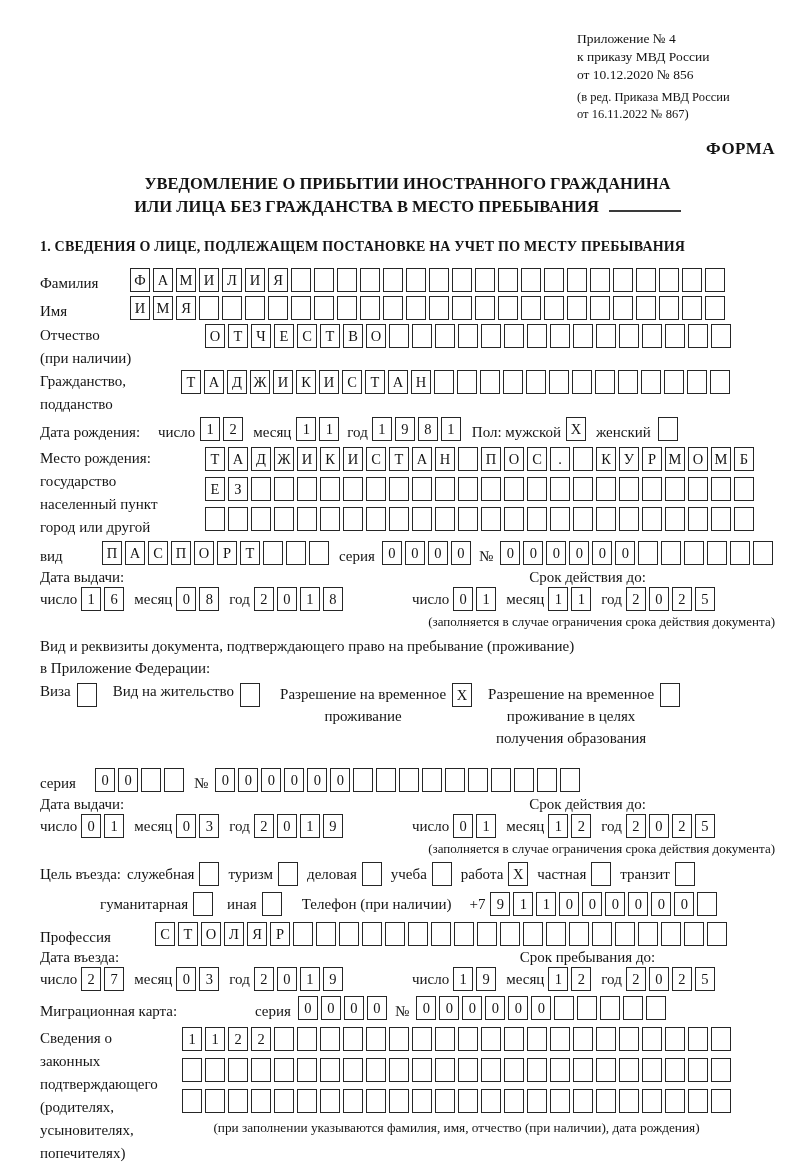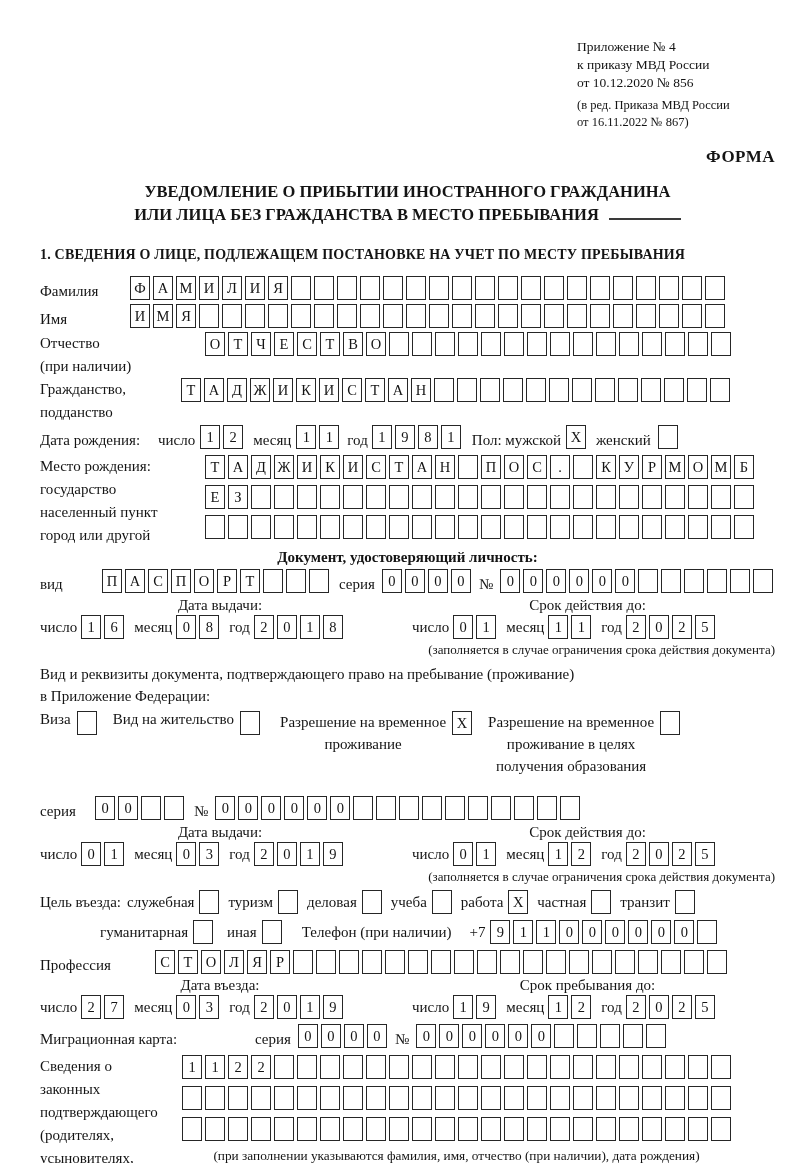--- a/index.html
+++ b/index.html
@@ -9,7 +9,7 @@
     font-family:"Liberation Serif","DejaVu Serif",serif;
     color:#141414;font-size:15px;
   }
-  .page{width:800px;height:1163px;padding:38px 25px 0 40px;position:relative}
+  .page{width:800px;height:1163px;padding:30px 25px 0 40px;position:relative}
 
   
   .annex{margin-left:537px;line-height:18px;font-size:13.5px}

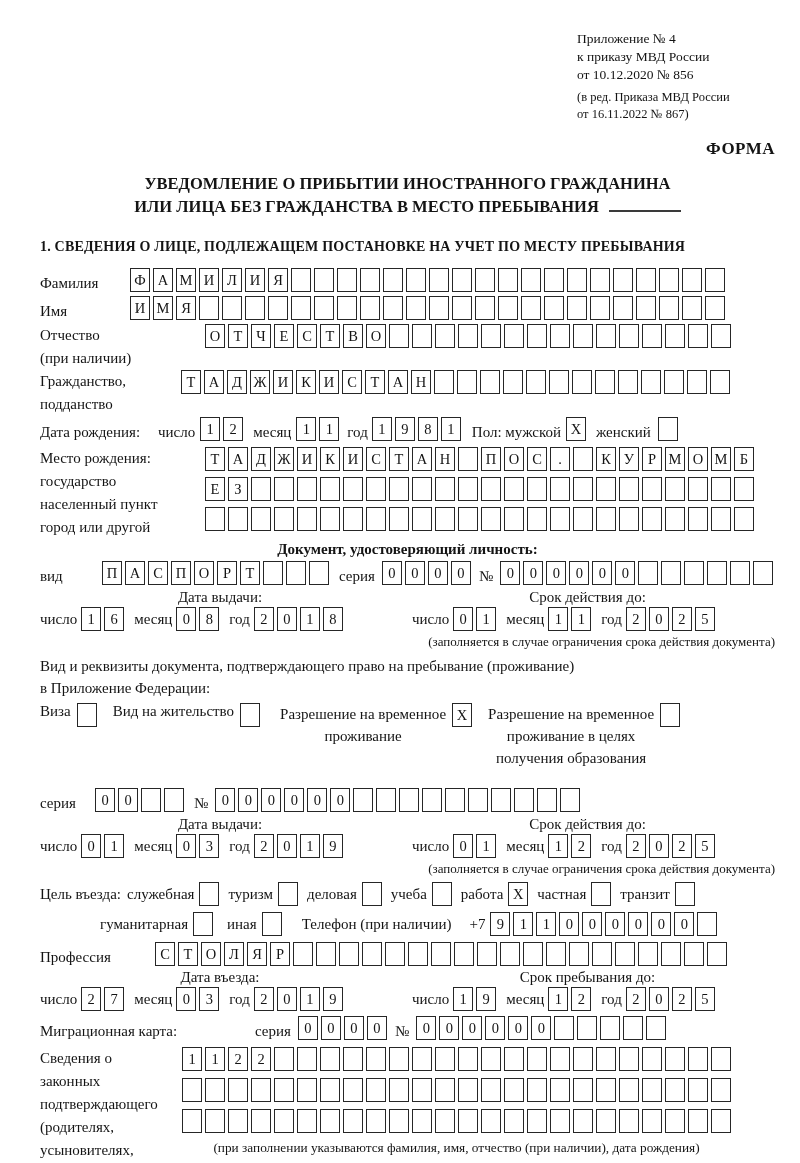--- a/index.html
+++ b/index.html
@@ -326,7 +326,6 @@
     </span>
   </div>
 
-  <div style="text-align:center;font-weight:bold;margin-bottom:3px">Документ, удостоверяющий личность:</div>
 
   <div class="frow">
     <span class="lbl" style="width:62px">вид</span>

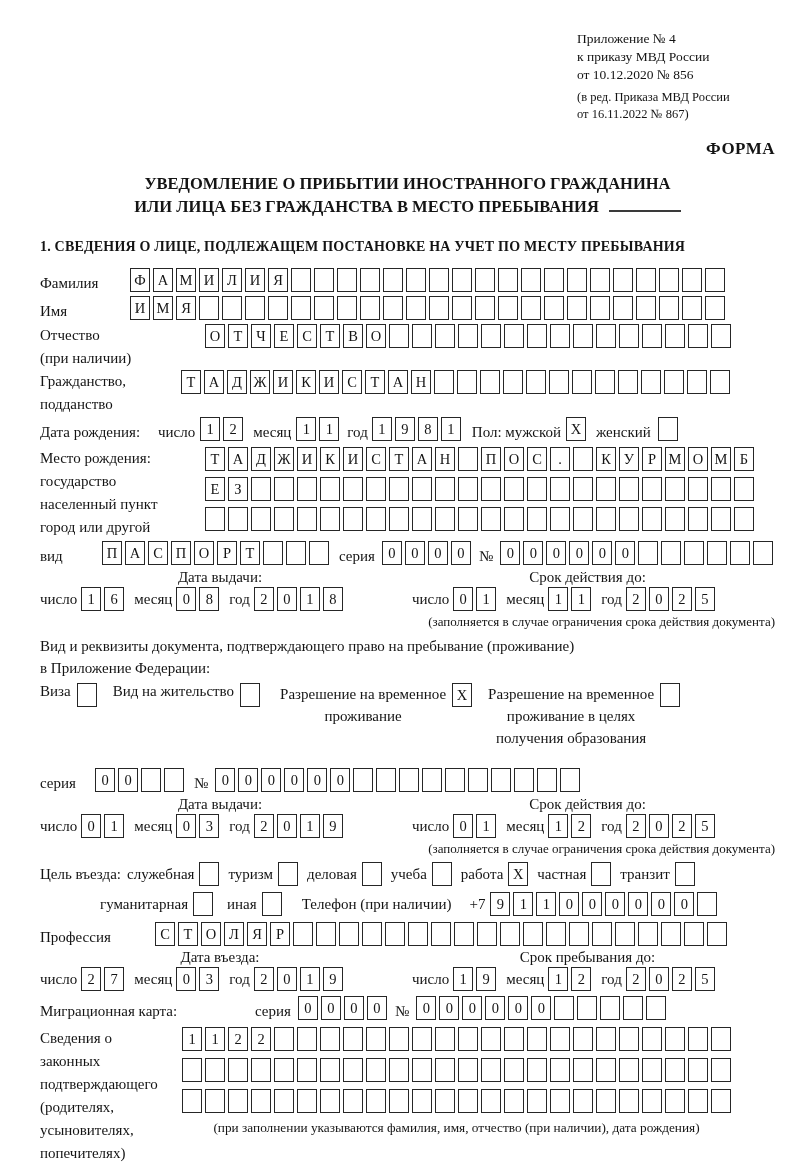--- a/index.html
+++ b/index.html
@@ -36,7 +36,7 @@
 
   
   .dateheads{display:flex;margin-top:2px}
-  .dh-left{width:360px;text-align:center;flex:none}
+  .dh-left{width:360px;flex:none}
   .dh-right{flex:1;text-align:center}
   .daterow{display:flex;align-items:center;margin-top:1px}
   .dgroup{display:flex;align-items:center;width:360px;flex:none}

